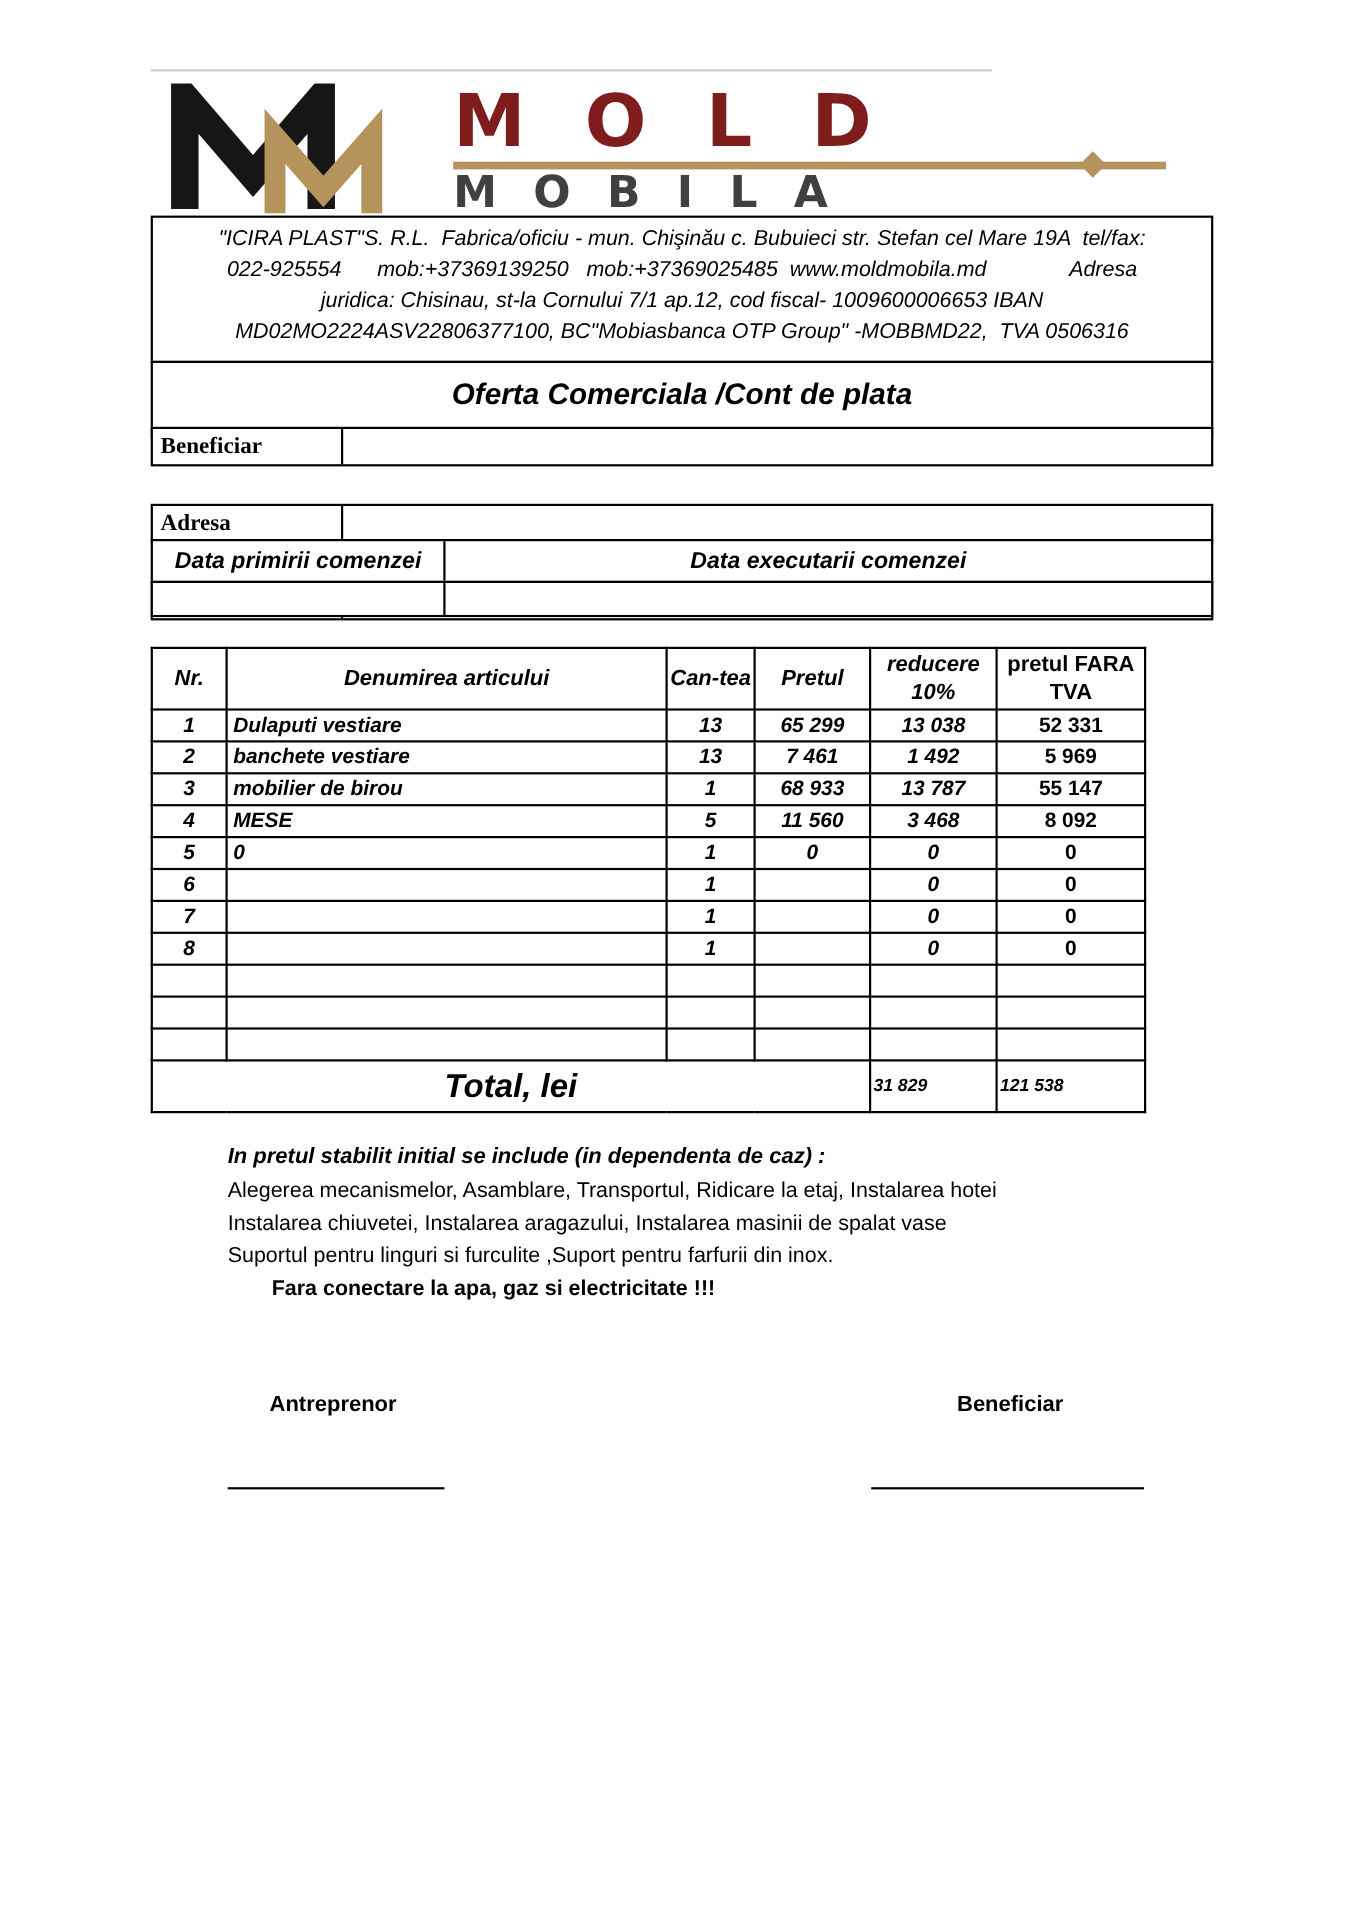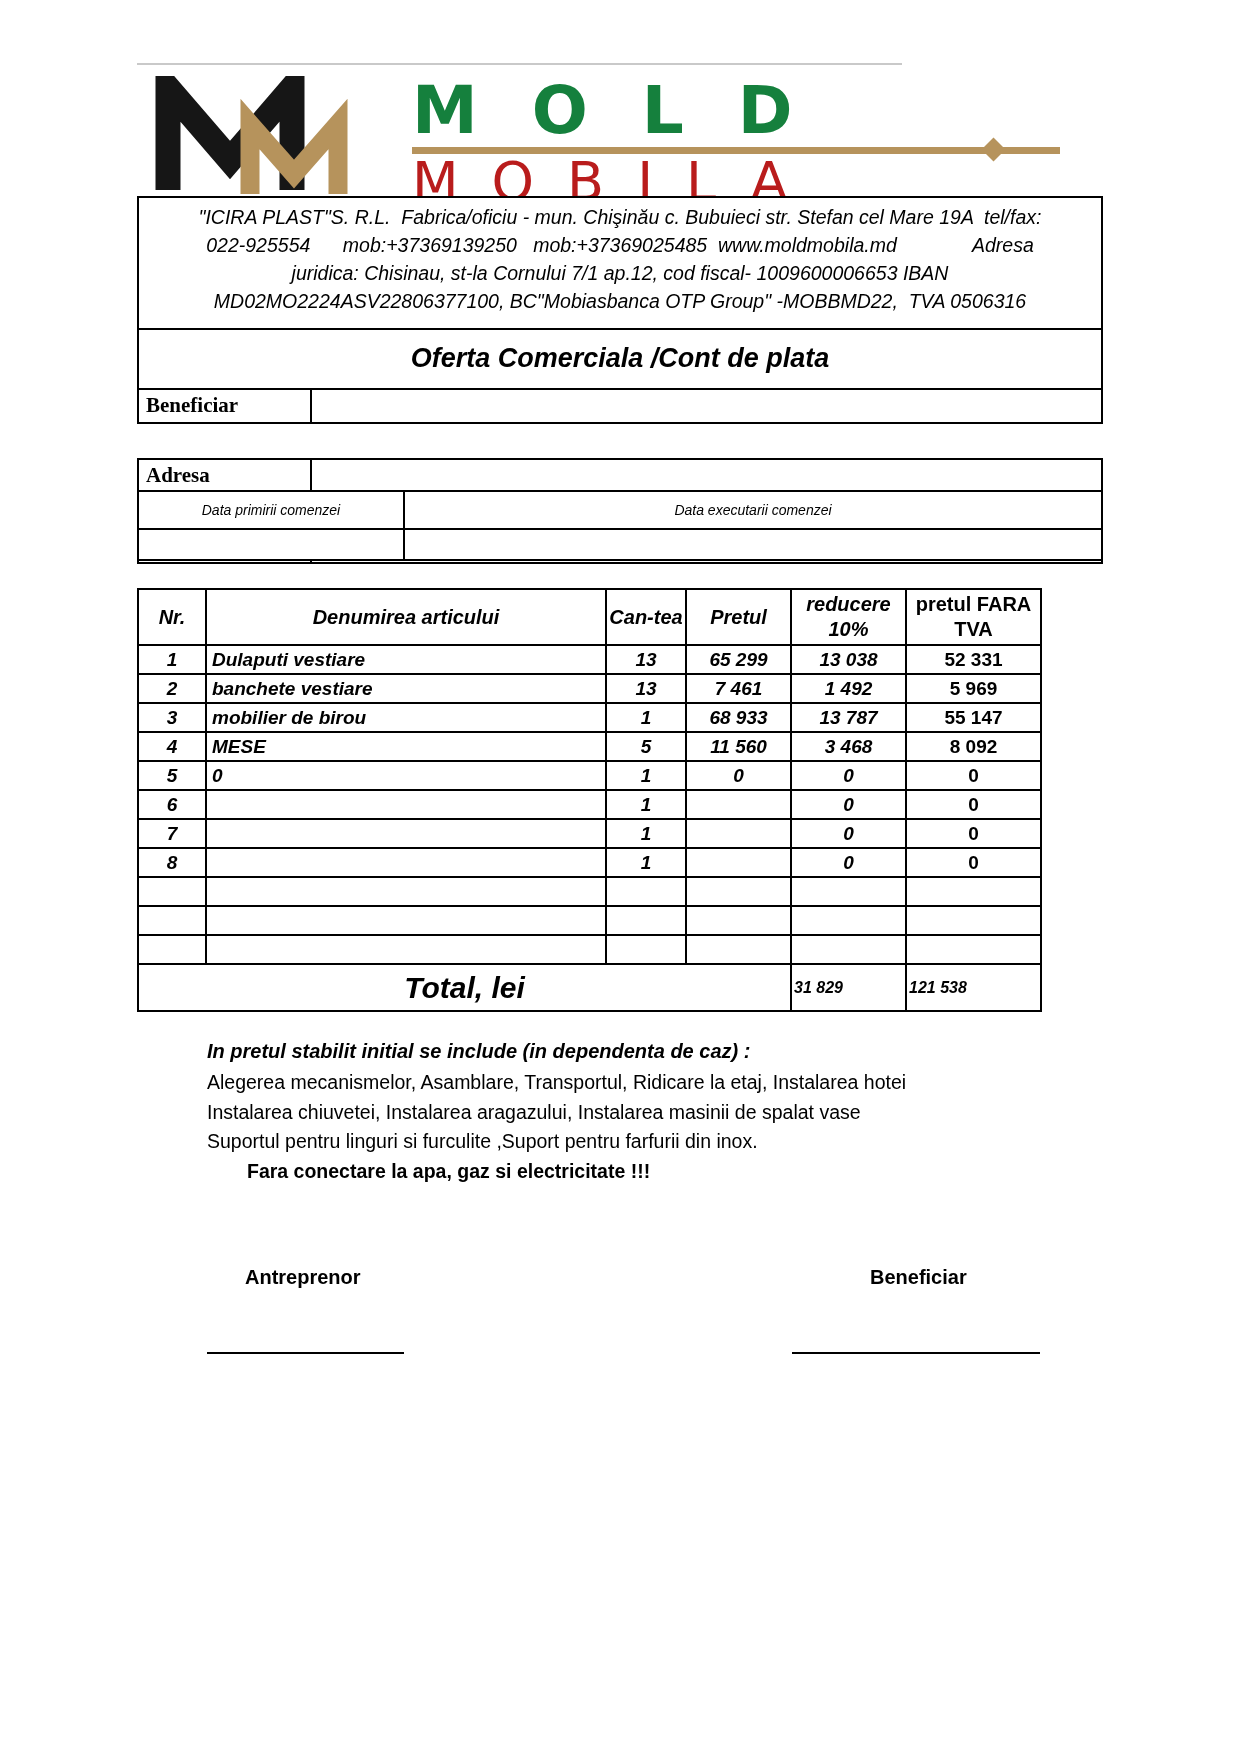--- a/index.html
+++ b/index.html
@@ -14,7 +14,7 @@
   .logo { display:flex; align-items:flex-start; }
   .monogram { flex:0 0 auto; margin-right:22px; }
   .wordmark { position:relative; flex:1 1 auto; padding-top:2px; }
-  .w1 { font-family:"DejaVu Sans", sans-serif; font-weight:bold; font-size:66px; letter-spacing:54px; line-height:1.0; color:#15803d; white-space:nowrap; }
+  .w1 { font-family:"DejaVu Sans", sans-serif; font-weight:bold; font-size:66px; letter-spacing:54px; line-height:1.0; color:#7f1d1d; white-space:nowrap; }
   .tanline { position:relative; height:7px; background:#b6935c; margin:3px 0 1px 0; width:648px; }
   .diamond { position:absolute; right:58px; top:-6px; width:17px; height:17px; background:#b6935c; transform:rotate(45deg); }
   .w2 { font-family:"DejaVu Sans", sans-serif; font-weight:normal; font-size:54px; letter-spacing:33px; line-height:1.0; color:#b91c1c; white-space:nowrap; }

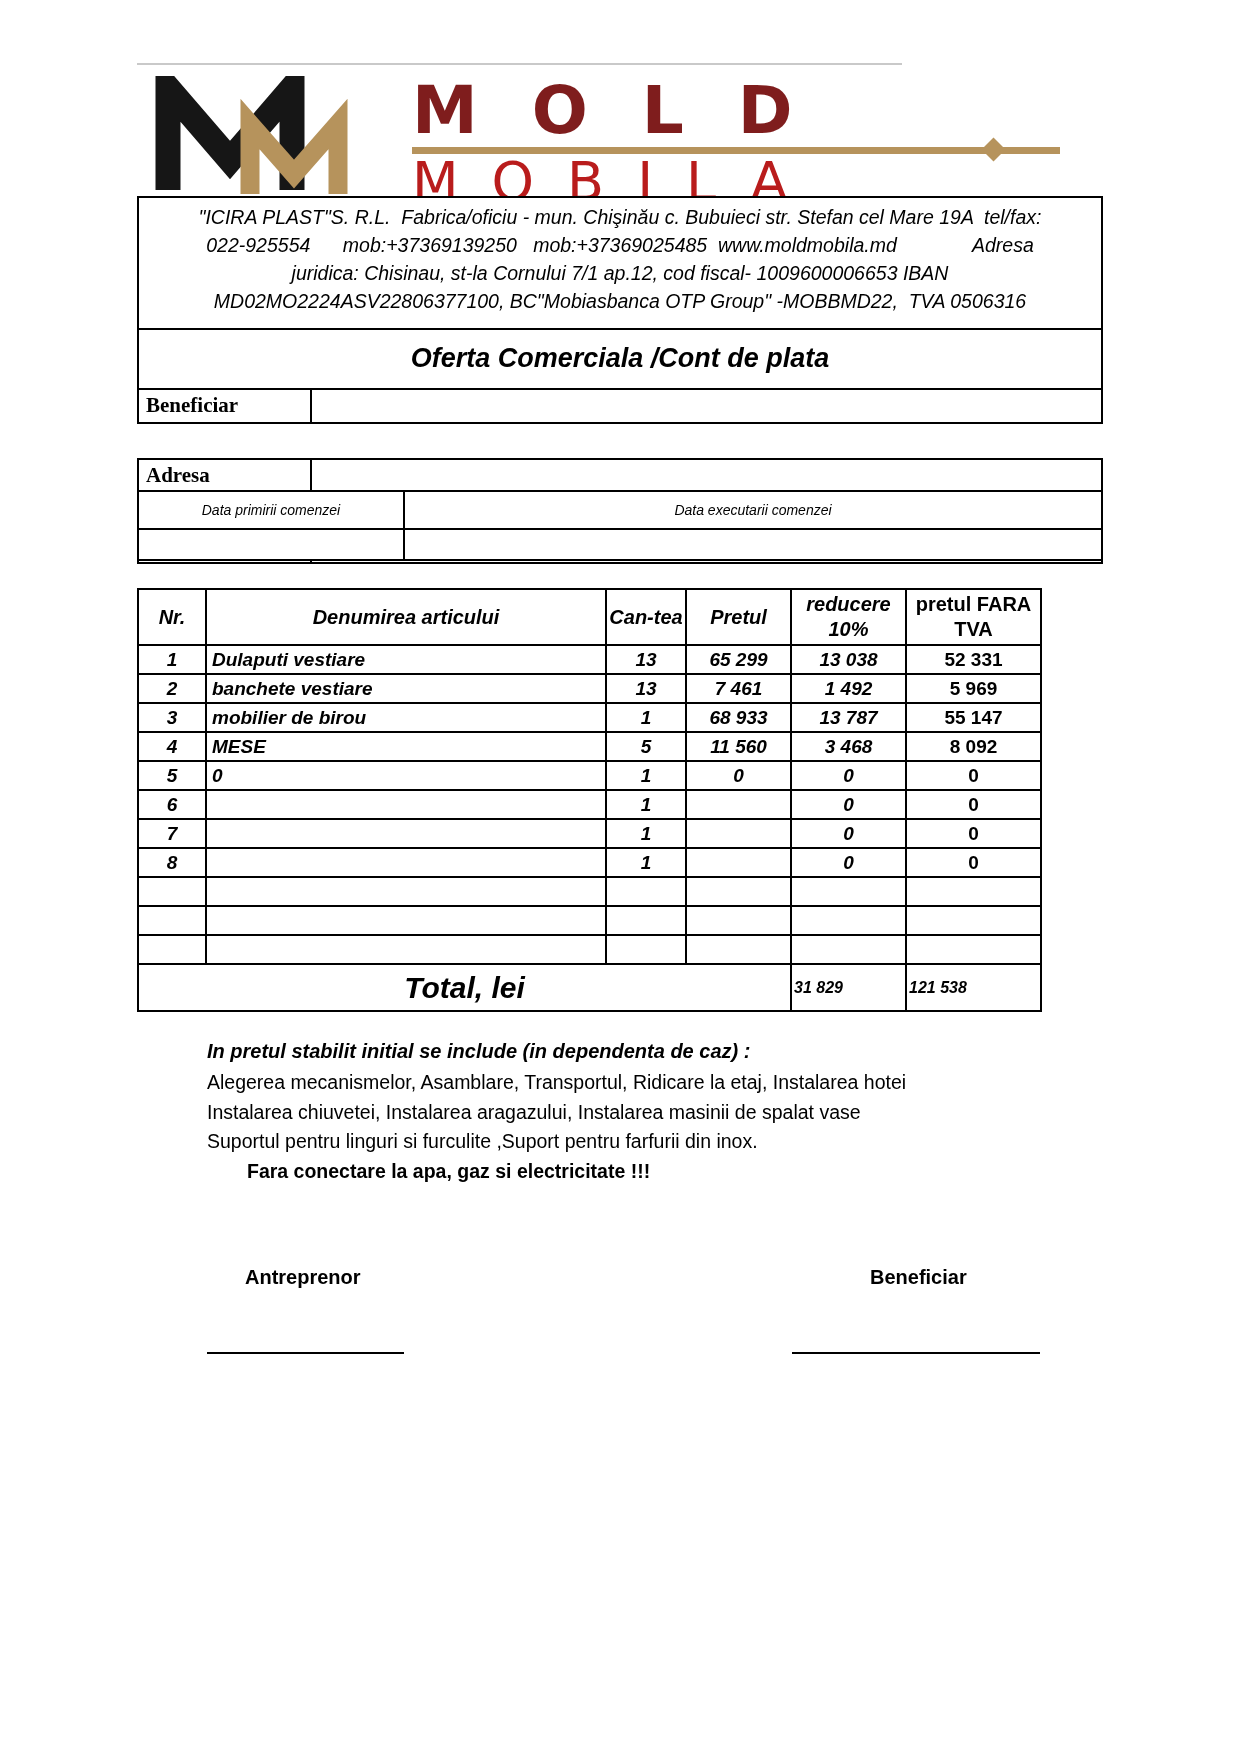--- a/index.html
+++ b/index.html
@@ -17,7 +17,7 @@
   .w1 { font-family:"DejaVu Sans", sans-serif; font-weight:bold; font-size:66px; letter-spacing:54px; line-height:1.0; color:#7f1d1d; white-space:nowrap; }
   .tanline { position:relative; height:7px; background:#b6935c; margin:3px 0 1px 0; width:648px; }
   .diamond { position:absolute; right:58px; top:-6px; width:17px; height:17px; background:#b6935c; transform:rotate(45deg); }
-  .w2 { font-family:"DejaVu Sans", sans-serif; font-weight:normal; font-size:54px; letter-spacing:33px; line-height:1.0; color:#b91c1c; white-space:nowrap; }
+  .w2 { font-family:"DejaVu Sans", sans-serif; font-weight:bold; font-size:40px; letter-spacing:33px; line-height:1.0; color:#404040; white-space:nowrap; }
 
   
   .bordered { border:2px solid #000; background:#fff; }

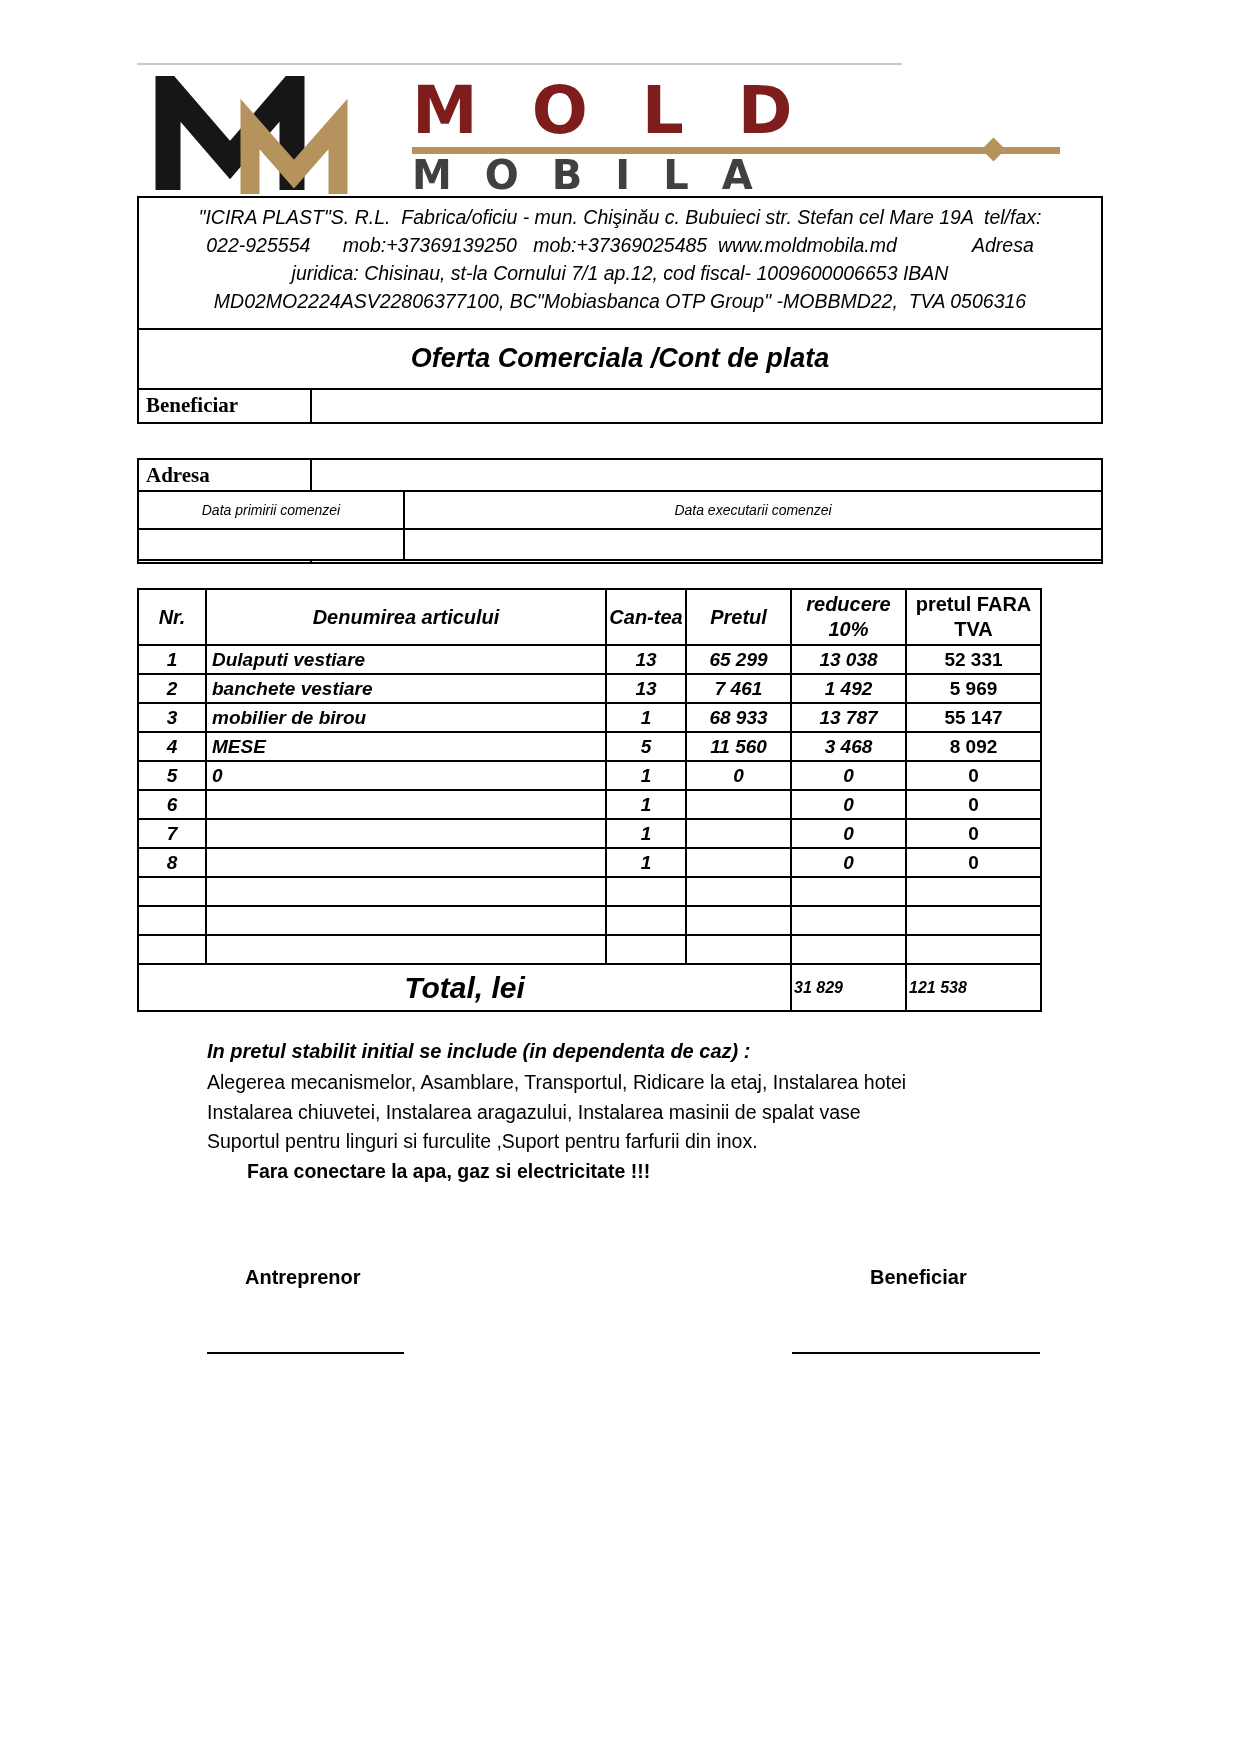--- a/index.html
+++ b/index.html
@@ -33,7 +33,7 @@
                      font-family:"Liberation Serif", serif; font-weight:bold; font-size:21px; line-height:31px; padding-left:7px; }
 
   .dates-row { display:flex; }
-  .dates-cell { font-weight:normal; font-style:italic; font-size:14px; display:flex; align-items:center; justify-content:center; }
+  .dates-cell { font-weight:bold; font-style:italic; font-size:21px; display:flex; align-items:center; justify-content:center; }
   .dates-c1 { width:266px; border-right:2px solid #000; }
   .dates-c2 { flex:1; }
   .empty-split-row .dates-c1 { height:100%; }

